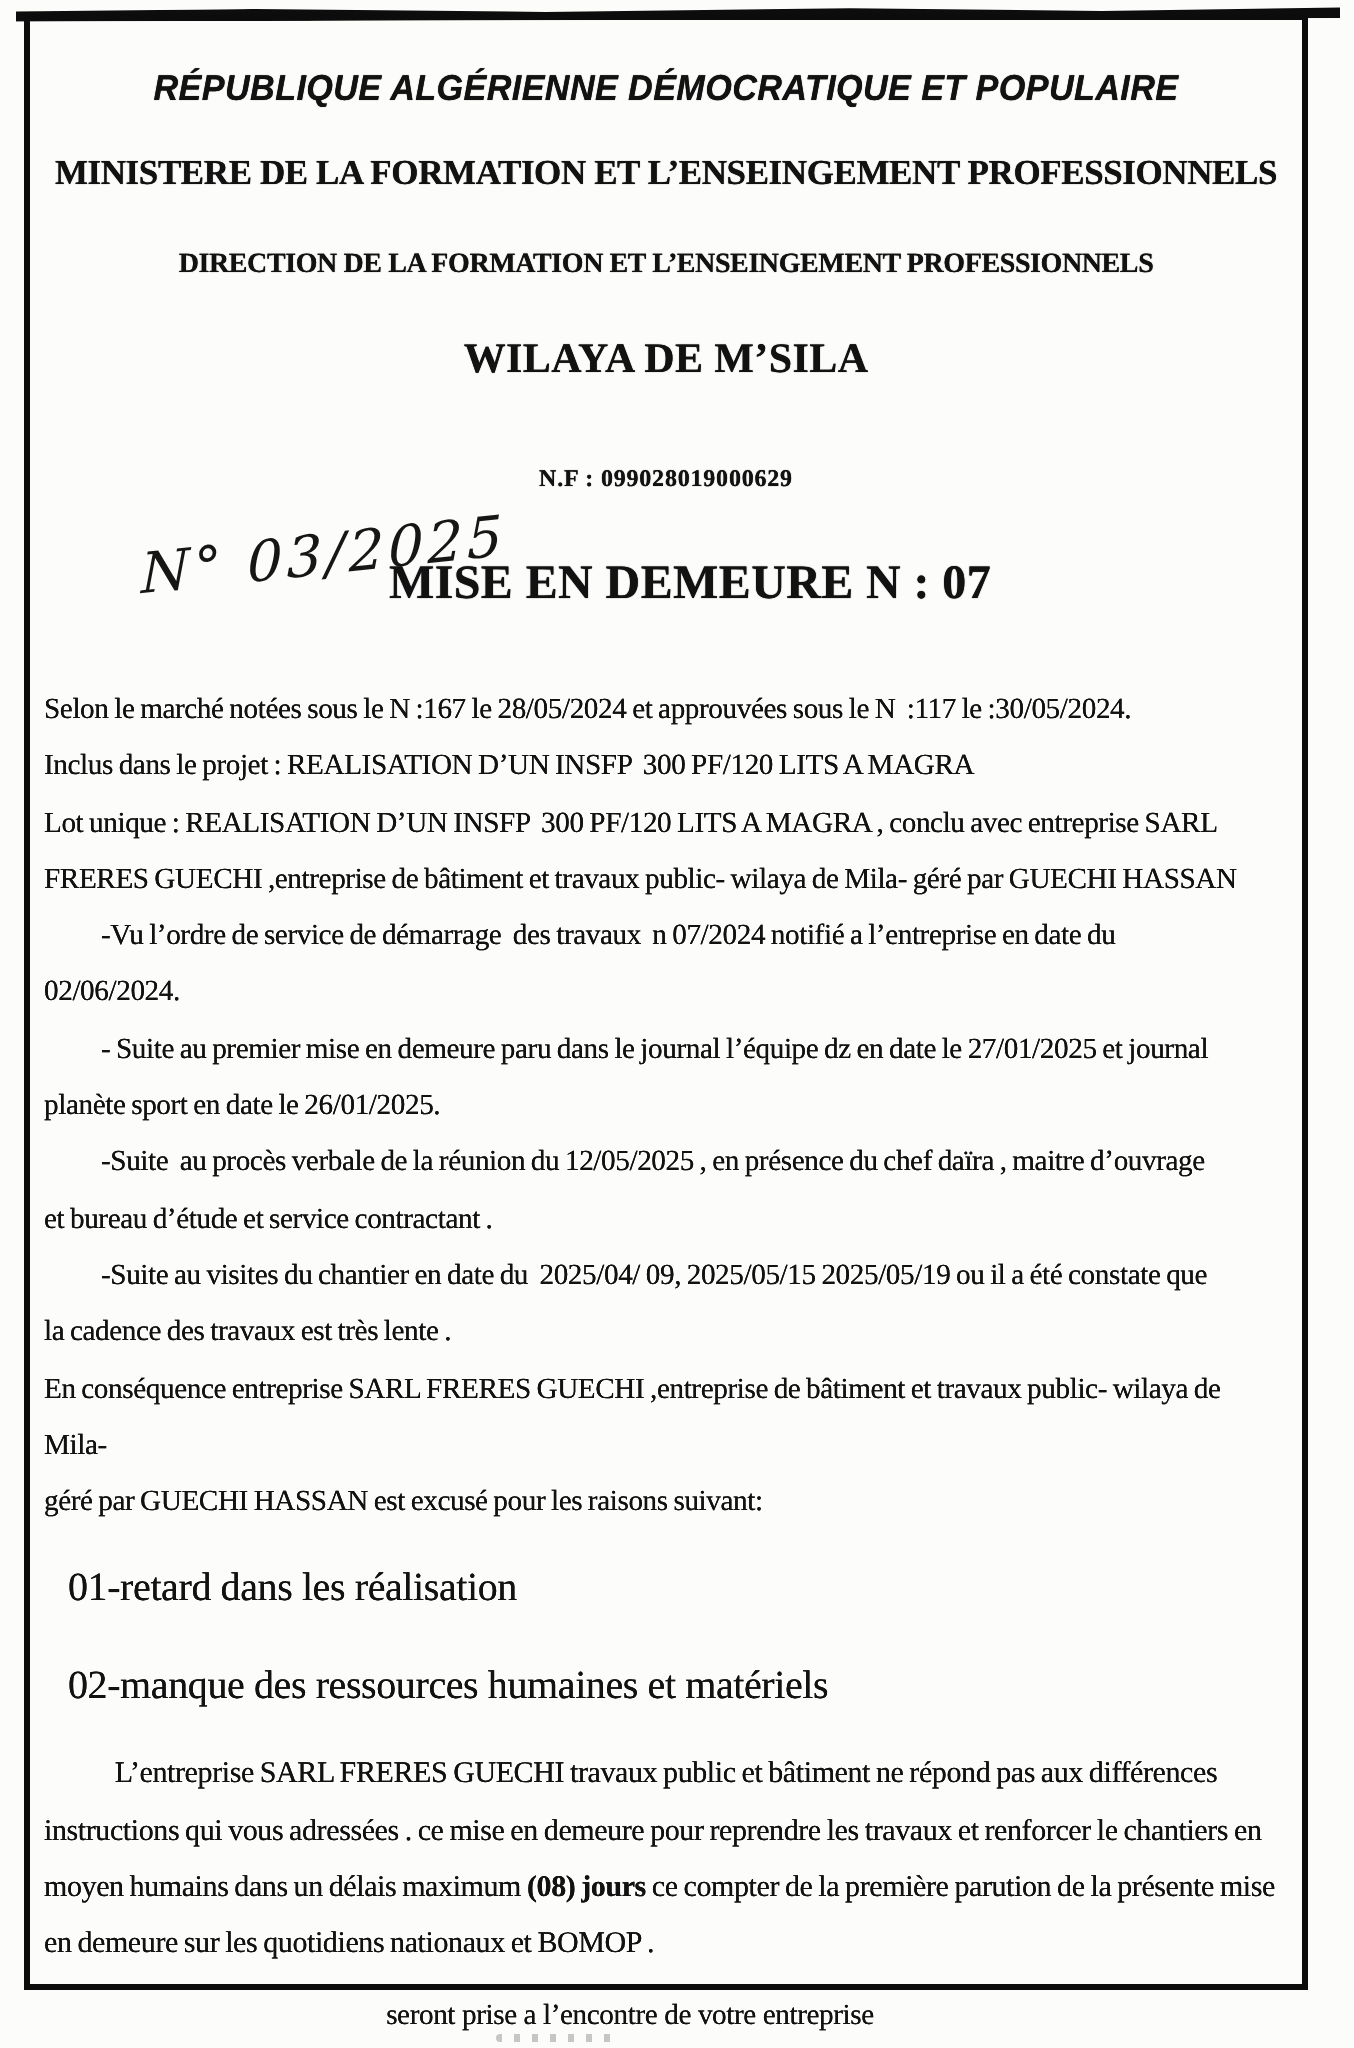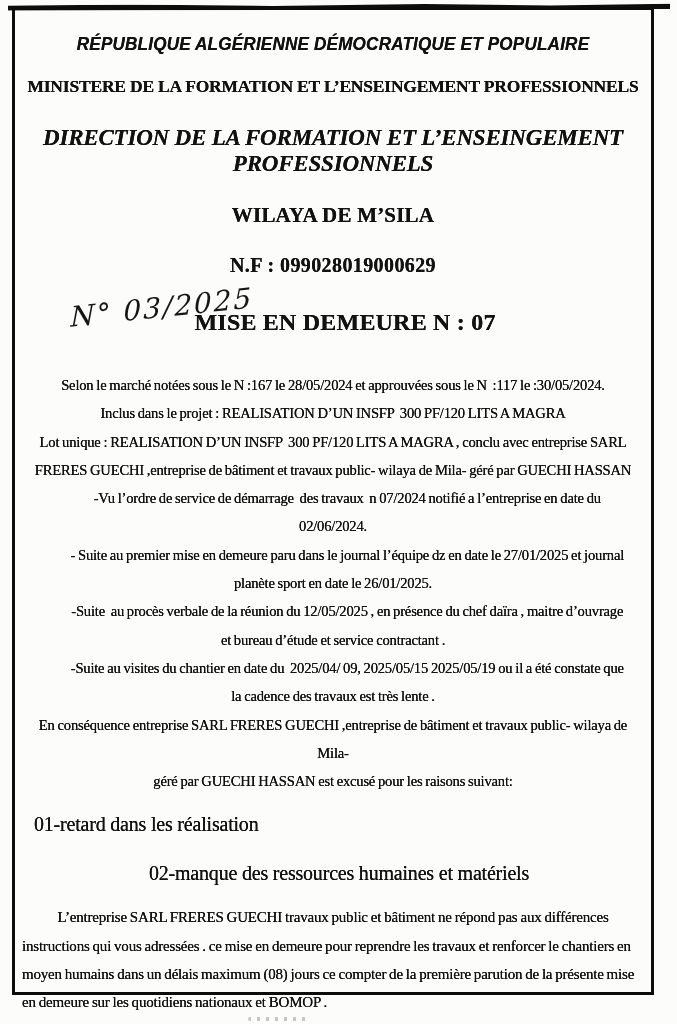--- a/index.html
+++ b/index.html
@@ -45,7 +45,7 @@
     transform: scaleX(0.95);
   }
   .hdr-ministry   { margin-top: 21px; font-size: 17.5px; letter-spacing: -0.2px; text-align: center; }
-  .hdr-direction  { margin-top: 28px; font-size: 23px; letter-spacing: -0.2px; font-style: italic; }
+  .hdr-direction  { margin-top: 28px; font-size: 14px; letter-spacing: -0.2px; }
   .hdr-wilaya     { margin-top: 26px; font-size: 21px; letter-spacing: 0.2px; }
   .hdr-nf         { margin-top: 26px; font-size: 20px; letter-spacing: 0.4px; }
   .title-row { position: relative; height: 62px; margin-top: 18px; }

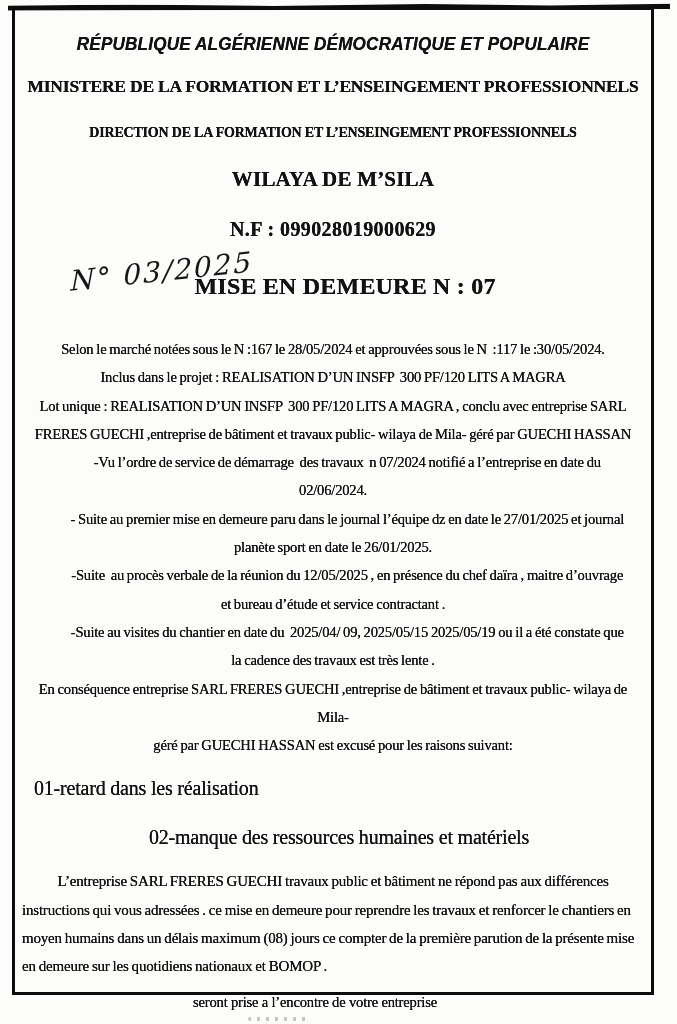--- a/index.html
+++ b/index.html
@@ -47,7 +47,7 @@
   .hdr-ministry   { margin-top: 21px; font-size: 17.5px; letter-spacing: -0.2px; text-align: center; }
   .hdr-direction  { margin-top: 28px; font-size: 14px; letter-spacing: -0.2px; }
   .hdr-wilaya     { margin-top: 26px; font-size: 21px; letter-spacing: 0.2px; }
-  .hdr-nf         { margin-top: 26px; font-size: 20px; letter-spacing: 0.4px; }
+  .hdr-nf         { margin-top: 40px; font-size: 12px; letter-spacing: 0.4px; }
   .title-row { position: relative; height: 62px; margin-top: 18px; }
   .handwritten {
     position: absolute;

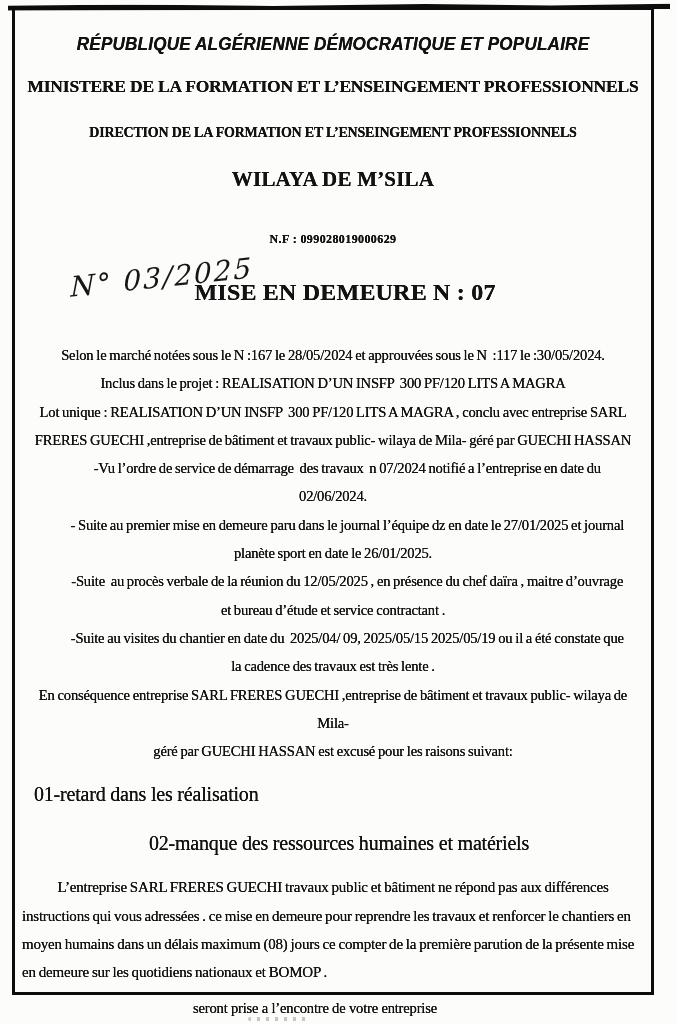--- a/index.html
+++ b/index.html
@@ -78,7 +78,6 @@
     word-spacing: -0.6px;
     white-space: pre-wrap;
     text-shadow: 0 0 0.3px #000;
-    text-align: center;
   }
   .reason { 
     padding-left: 12px;

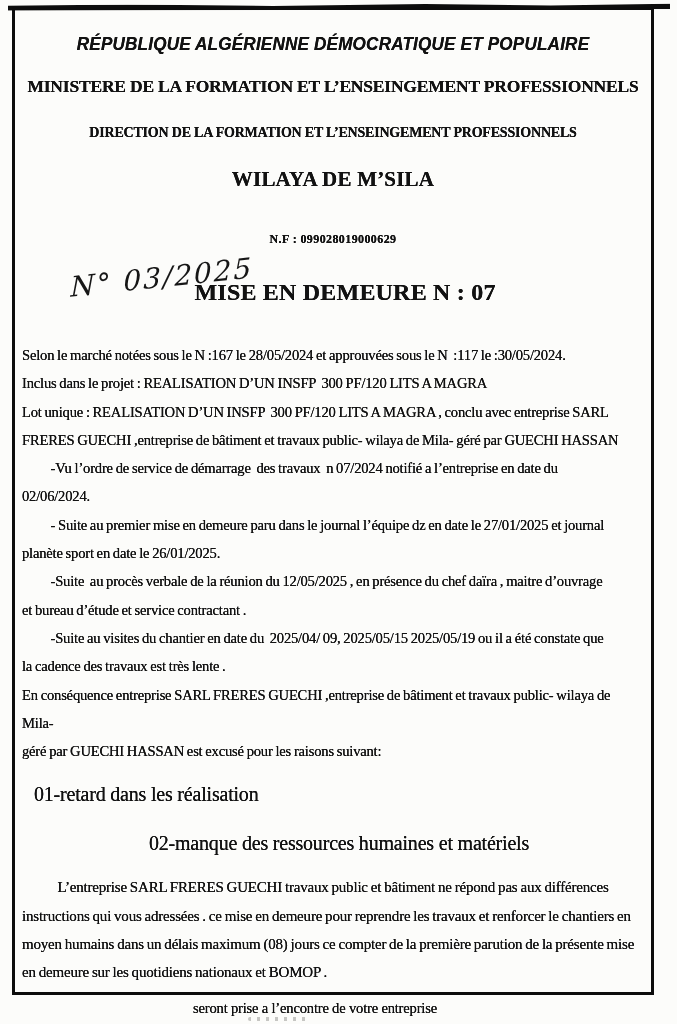--- a/index.html
+++ b/index.html
@@ -87,7 +87,7 @@
     font-family: Liberation Serif, serif;
   }
   .reason-1 { margin-top: 18px; }
-  .reason-2 { margin-top: 26px; text-align: center; }
+  .reason-2 { margin-top: 26px; }
   .closing {
     margin-top: 18px;
     font-size: 15px;

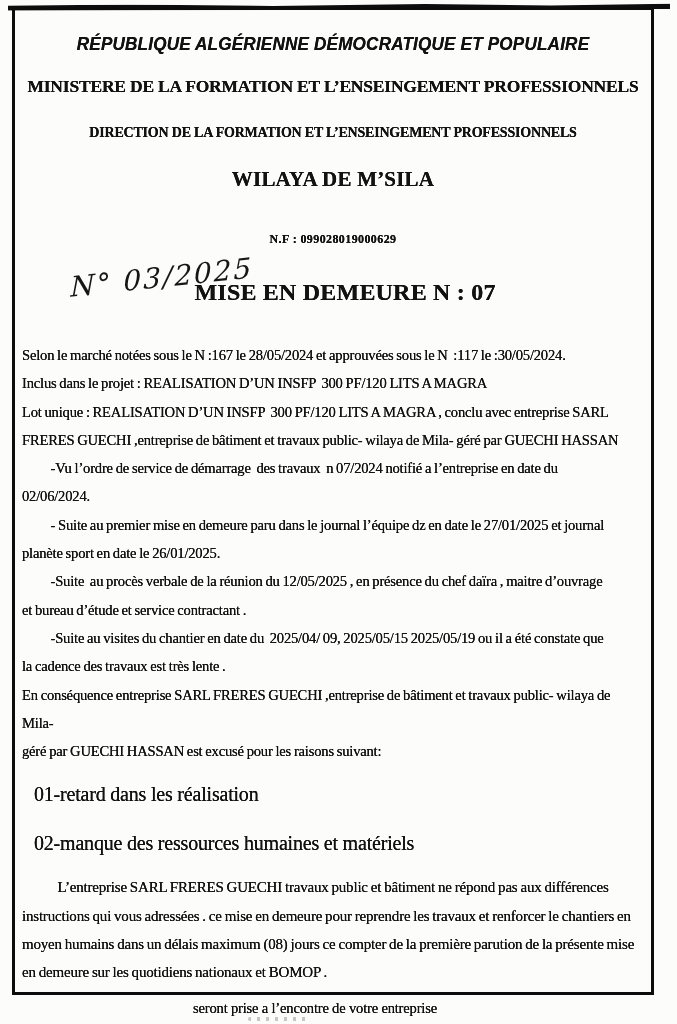--- a/index.html
+++ b/index.html
@@ -97,7 +97,7 @@
     white-space: pre-wrap;
     text-shadow: 0 0 0.3px #000;
   }
-  .closing .bold { font-weight: normal; }
+  .closing .bold { font-weight: bold; }
   .warning {
     margin-top: 7px;
     font-size: 14.6px;

